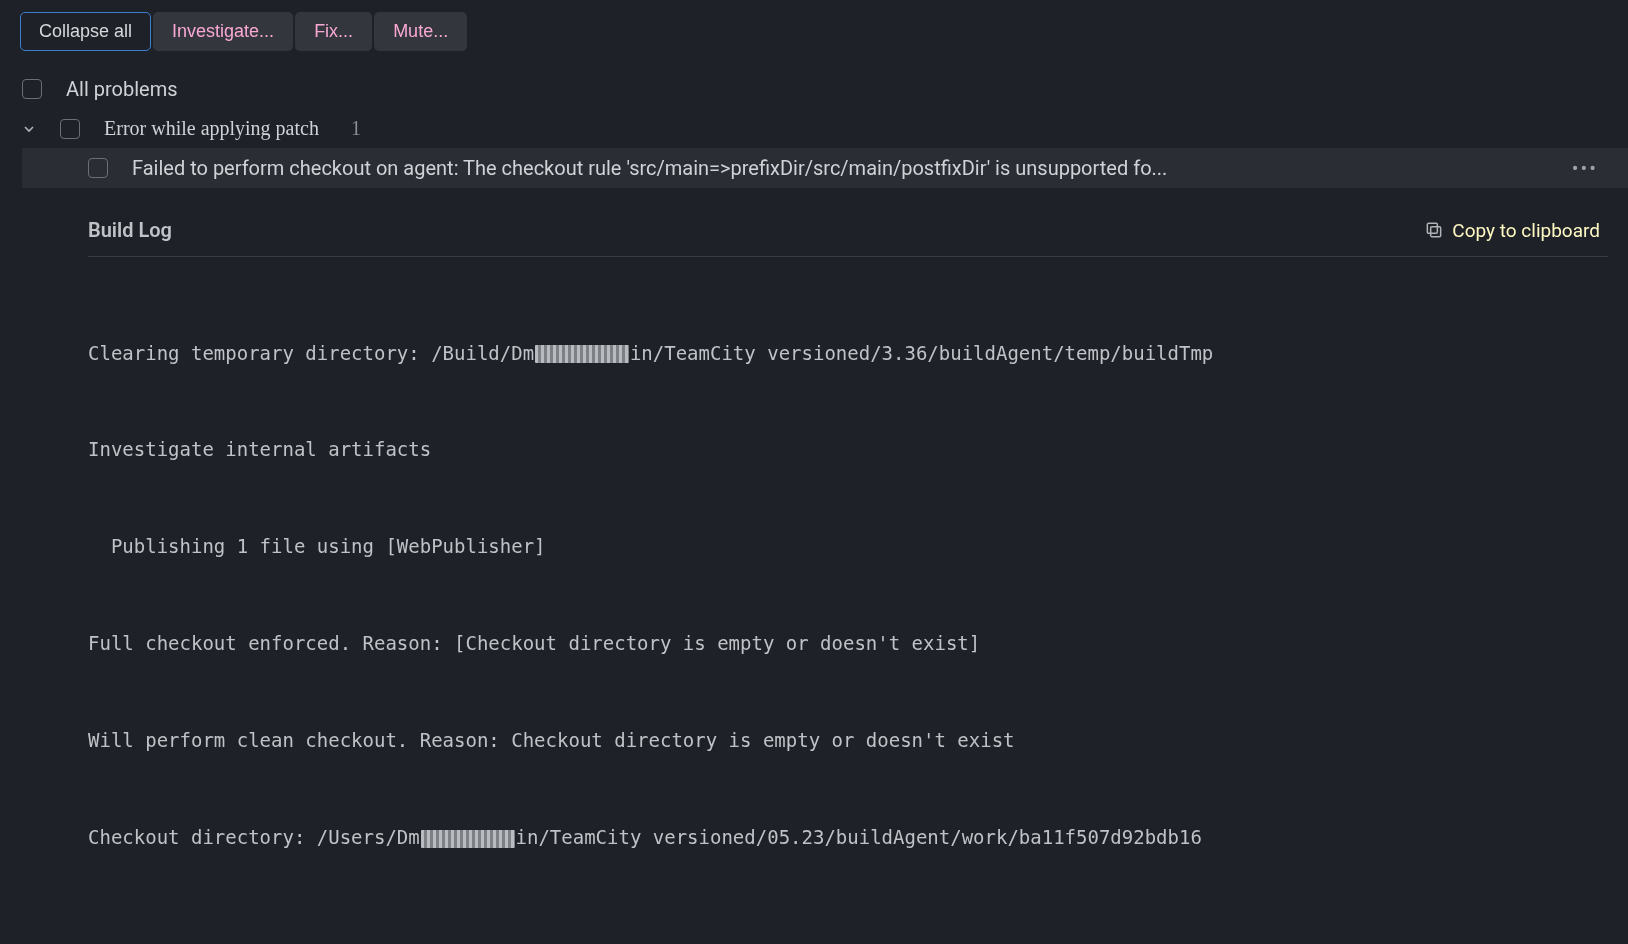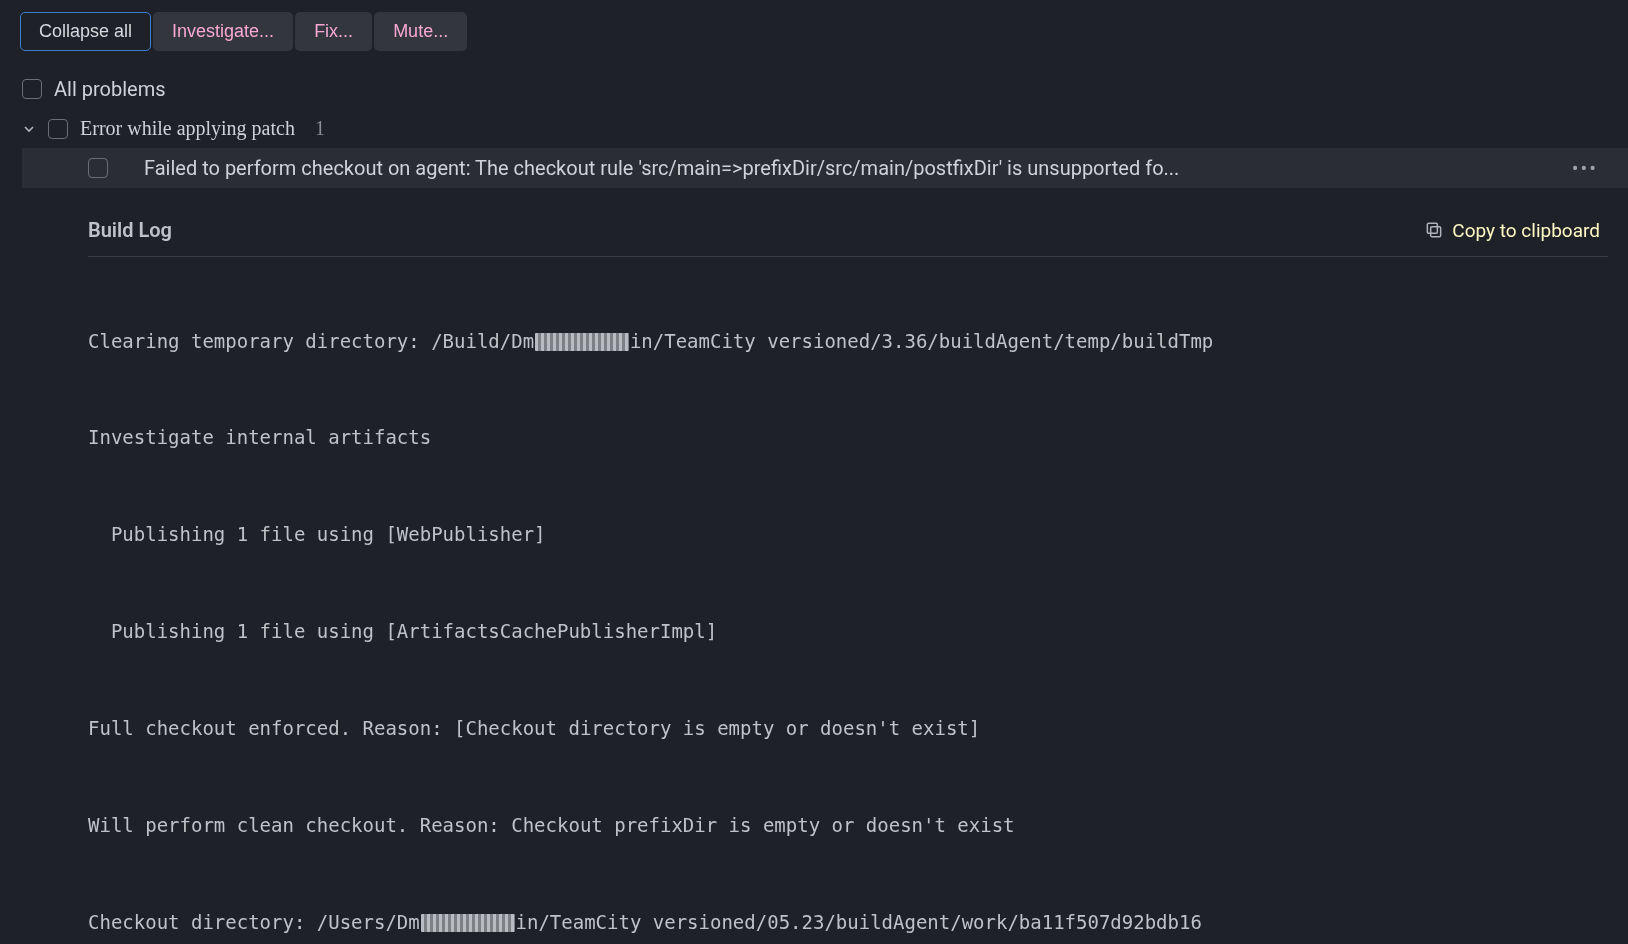--- a/index.html
+++ b/index.html
@@ -37,7 +37,7 @@
   .tree-row {
     display: flex;
     align-items: center;
-    gap: 12px;
+    gap: 24px;
     padding: 8px 0;
     font-size: 20px;
     color: #cfd2d6;

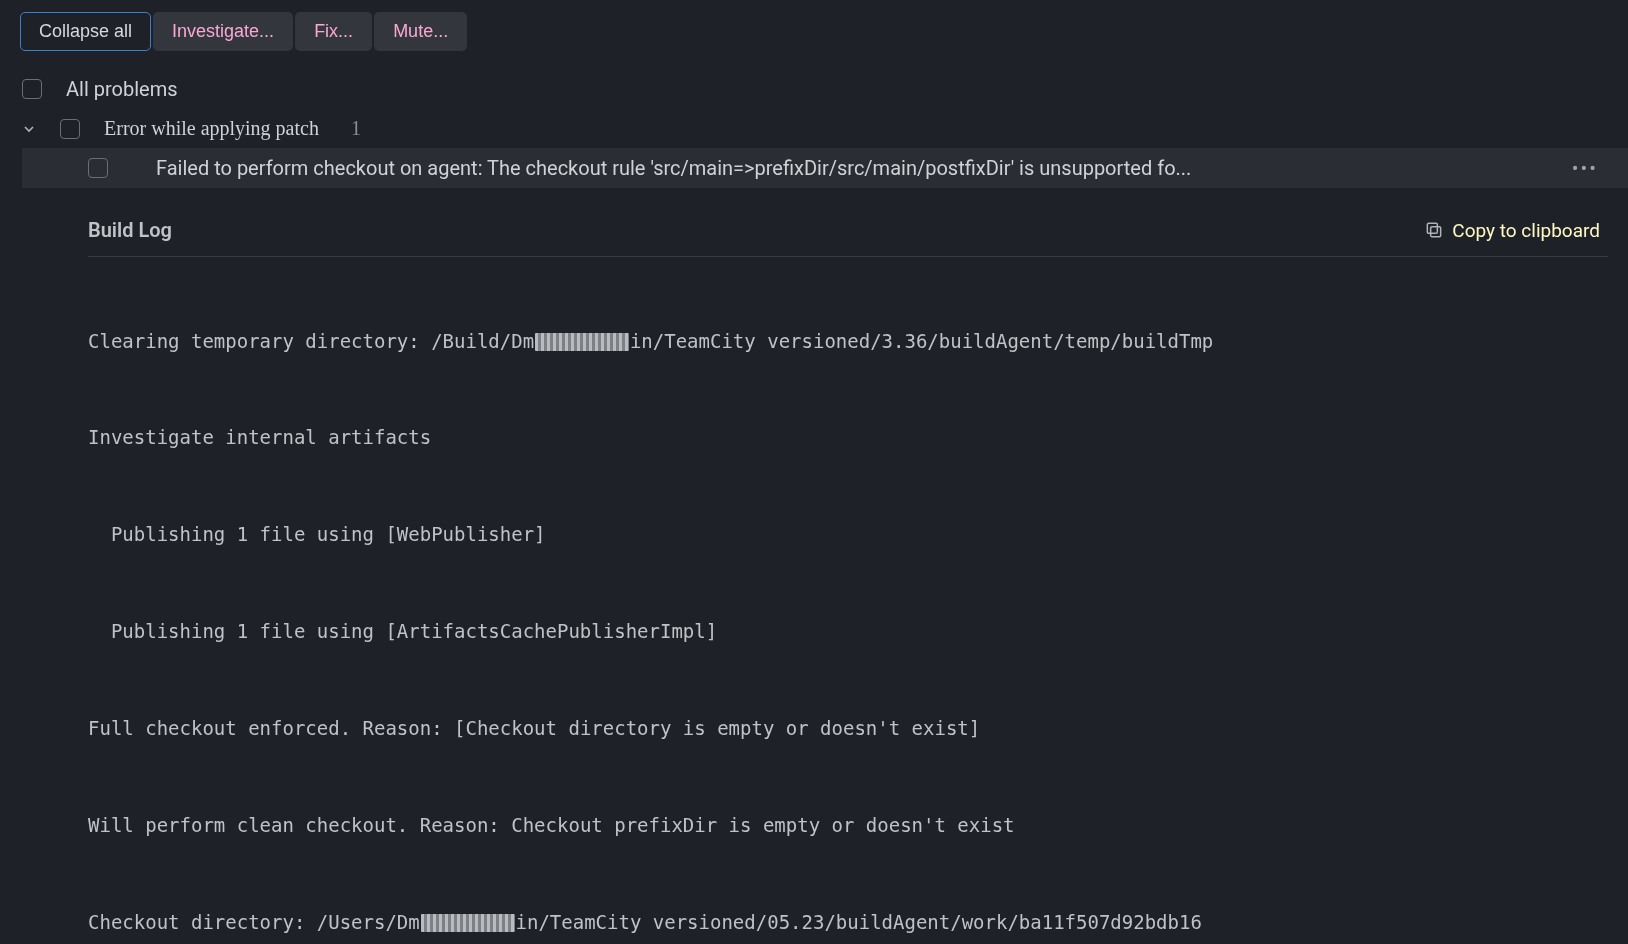--- a/index.html
+++ b/index.html
@@ -74,7 +74,6 @@
     text-overflow: ellipsis;
     flex: 1;
     color: #cfd2d6;
-    margin-left: 24px;
   }
   .more-icon {
     color: #9ea1a6;

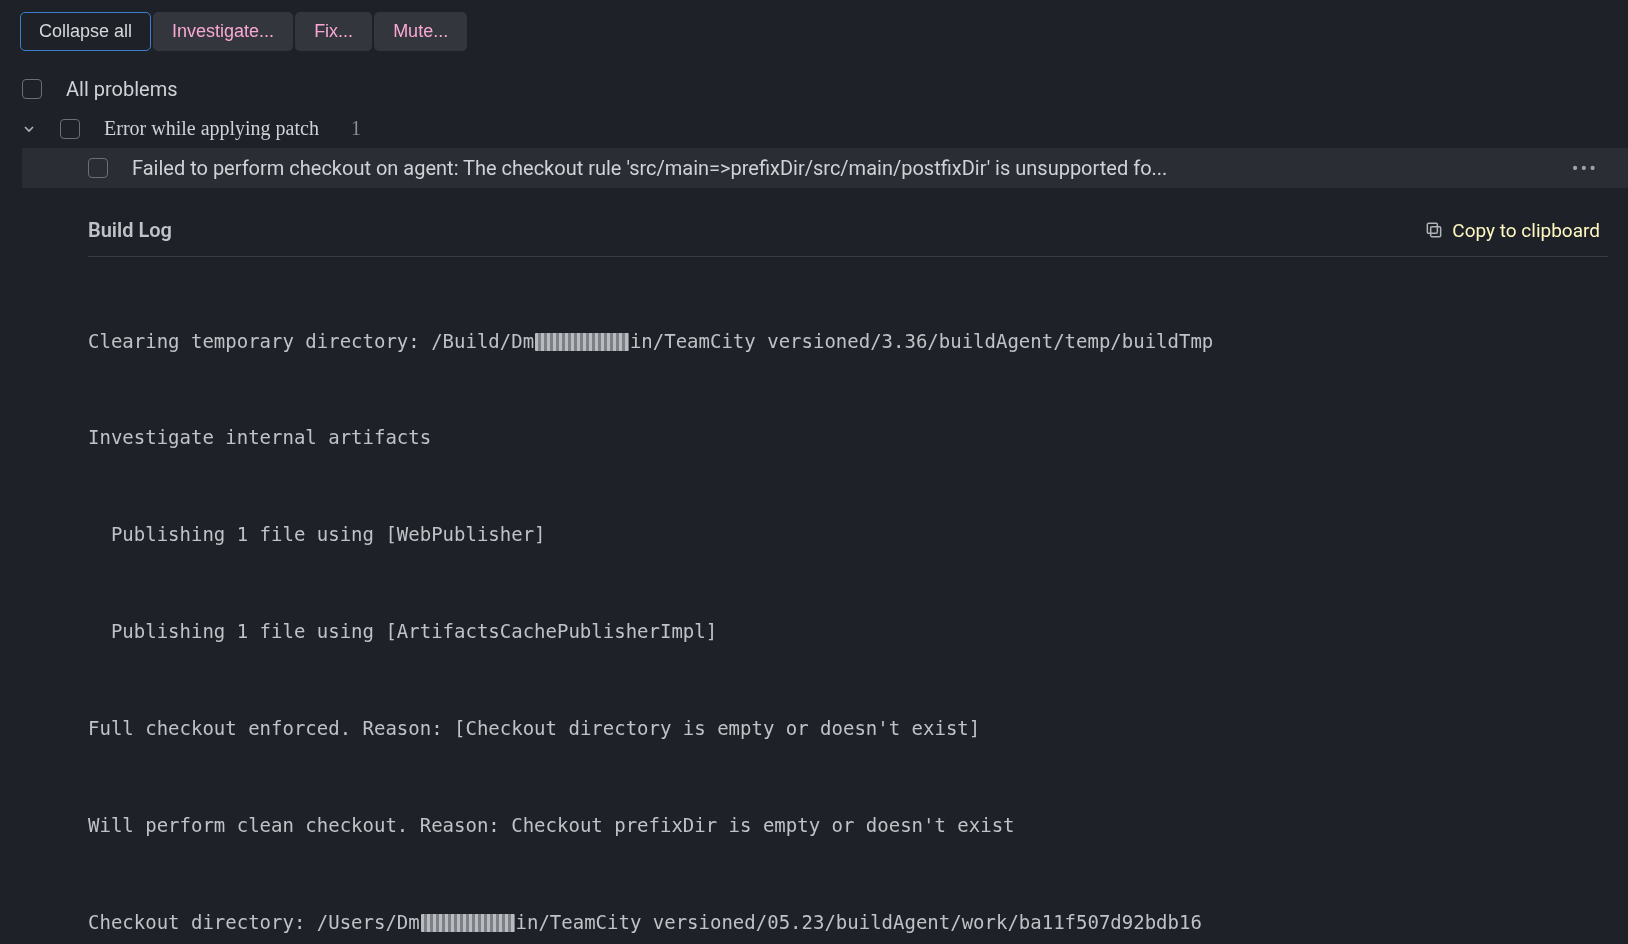--- a/index.html
+++ b/index.html
@@ -89,7 +89,7 @@
     align-items: center;
     border-bottom: 1px solid #3a3d43;
     padding-bottom: 14px;
-    margin-bottom: 3px;
+    margin-bottom: 15px;
     padding-right: 8px;
   }
   .log-title {

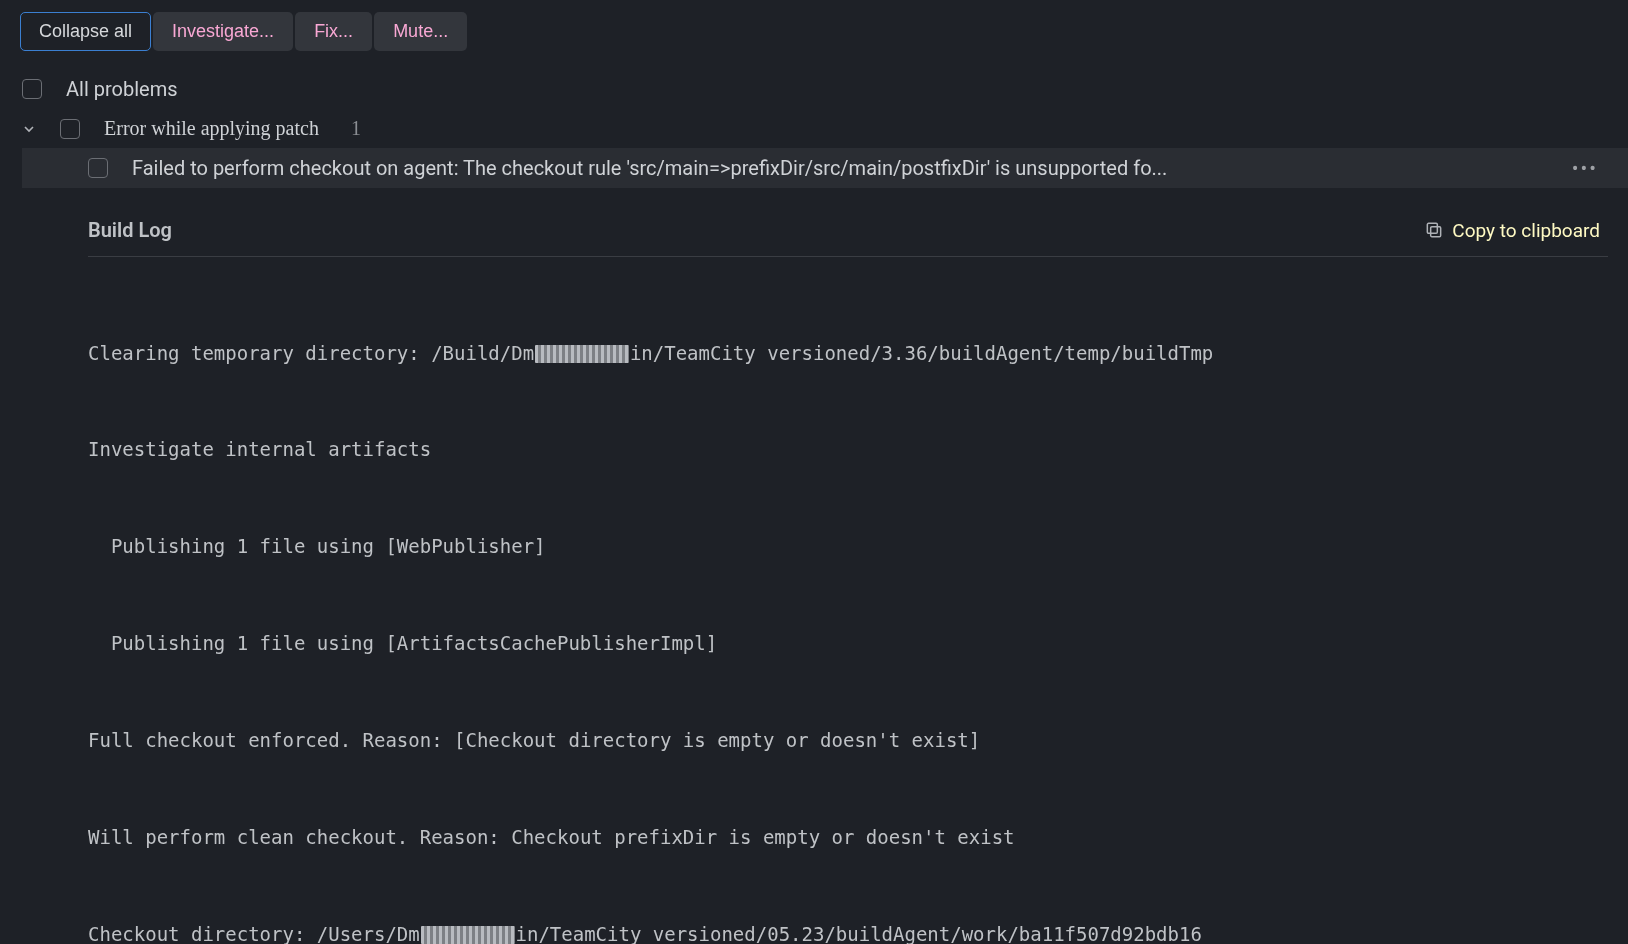--- a/index.html
+++ b/index.html
@@ -184,7 +184,6 @@
     <span class="log-line"><span>Clearing temporary directory: /Build/Dm</span><span class="redact"></span><span>in/TeamCity versioned/3.36/buildAgent/temp/buildTmp</span></span>
     <span class="log-line">Investigate internal artifacts</span>
     <span class="log-line indent1">Publishing 1 file using [WebPublisher]</span>
-    <span class="log-line indent1">Publishing 1 file using [ArtifactsCachePublisherImpl]</span>
     <span class="log-line">Full checkout enforced. Reason: [Checkout directory is empty or doesn't exist]</span>
     <span class="log-line">Will perform clean checkout. Reason: Checkout prefixDir is empty or doesn't exist</span>
     <span class="log-line"><span>Checkout directory: /Users/Dm</span><span class="redact"></span><span>in/TeamCity versioned/05.23/buildAgent/work/ba11f507d92bdb16</span></span>

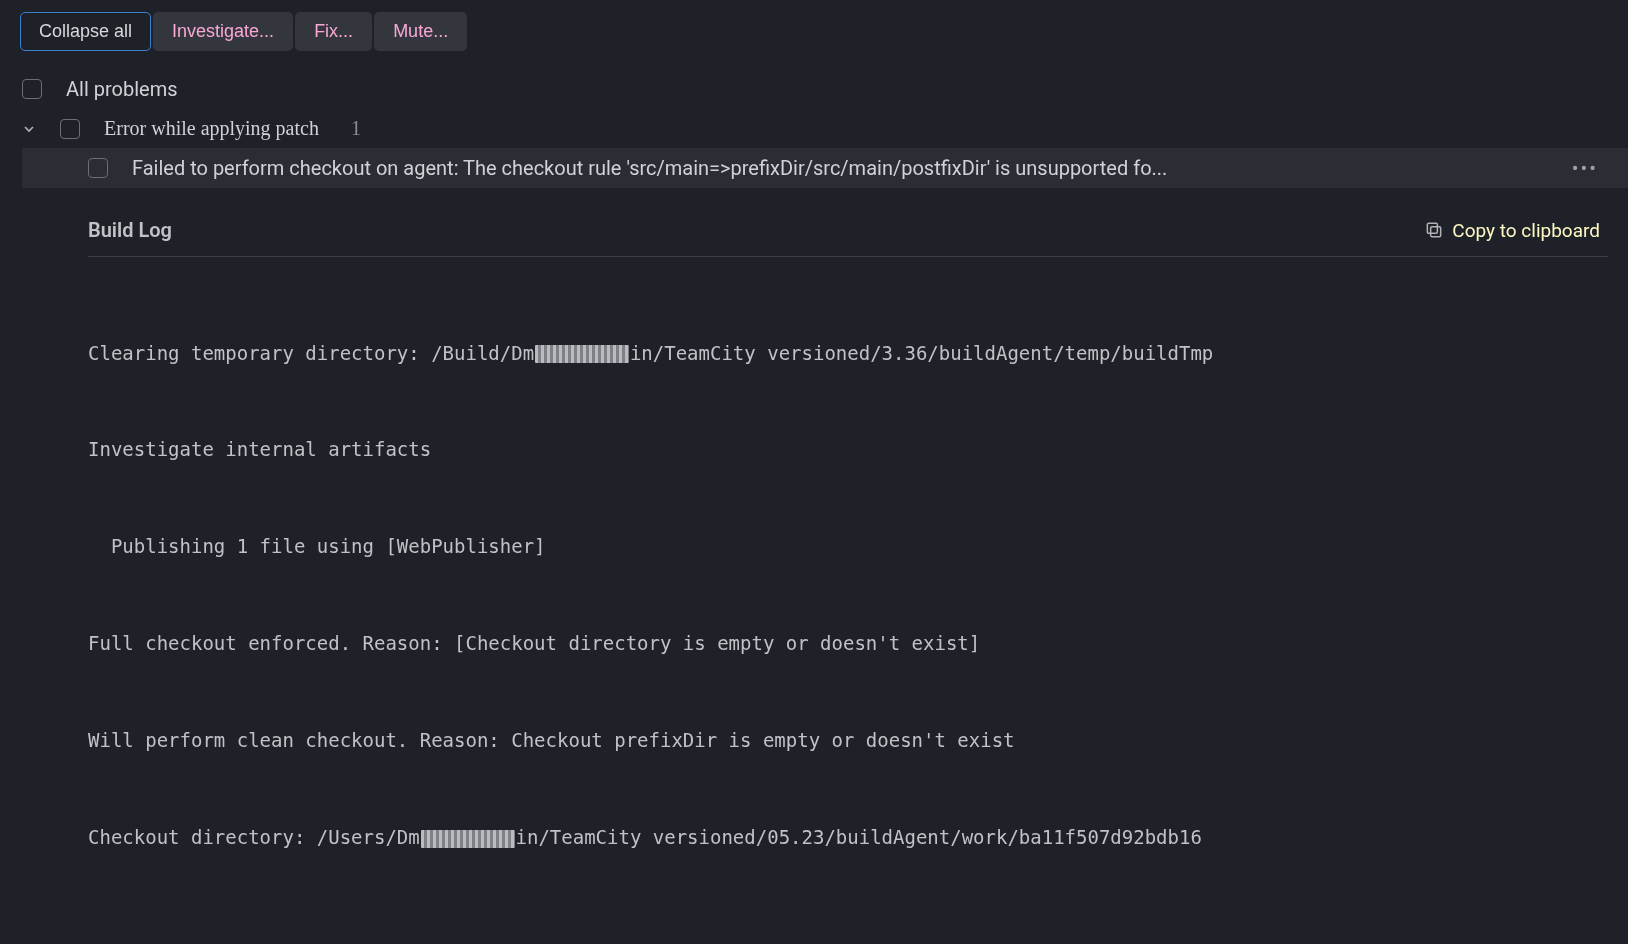--- a/index.html
+++ b/index.html
@@ -185,7 +185,7 @@
     <span class="log-line">Investigate internal artifacts</span>
     <span class="log-line indent1">Publishing 1 file using [WebPublisher]</span>
     <span class="log-line">Full checkout enforced. Reason: [Checkout directory is empty or doesn't exist]</span>
-    <span class="log-line">Will perform clean checkout. Reason: Checkout prefixDir is empty or doesn't exist</span>
+    <span class="log-line">Will perform clean checkout. Reason: Checkout directory is empty or doesn't exist</span>
     <span class="log-line"><span>Checkout directory: /Users/Dm</span><span class="redact"></span><span>in/TeamCity versioned/05.23/buildAgent/work/ba11f507d92bdb16</span></span>
     
     

